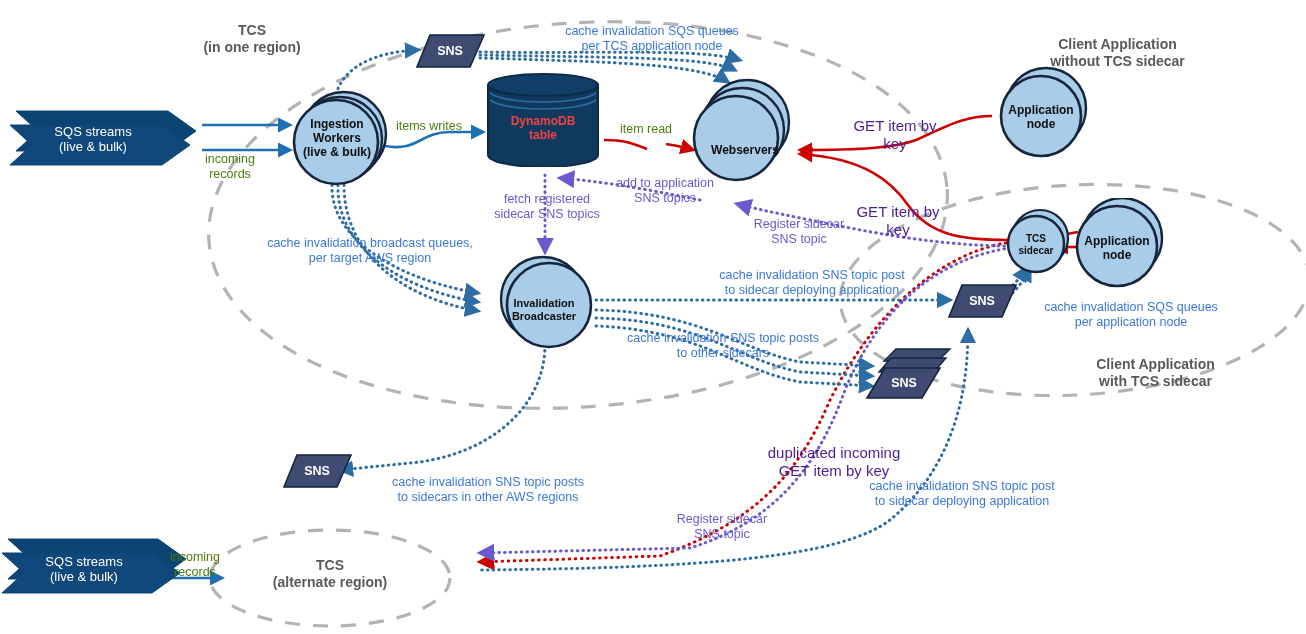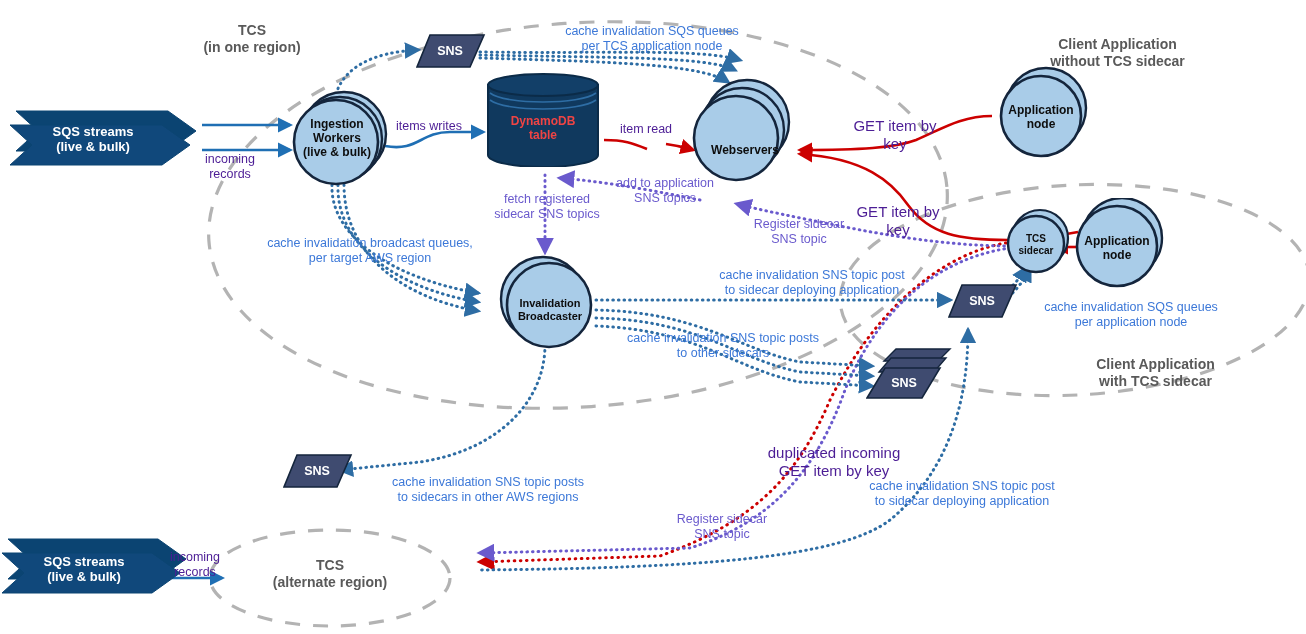--- a/index.html
+++ b/index.html
@@ -19,7 +19,7 @@
   .node-text-white{color:#ef4444;}
   .node-text-sm{font-size:11px;}
   .node-text-sns{font-size:12.5px;font-weight:bold;color:#ffffff;}
-  .node-text-sqs{font-size:13px;font-weight:bold;color:#ffffff;}
+  .node-text-sqs{font-size:13px;font-weight:normal;color:#ffffff;}
 </style>
 </head>
 <body>

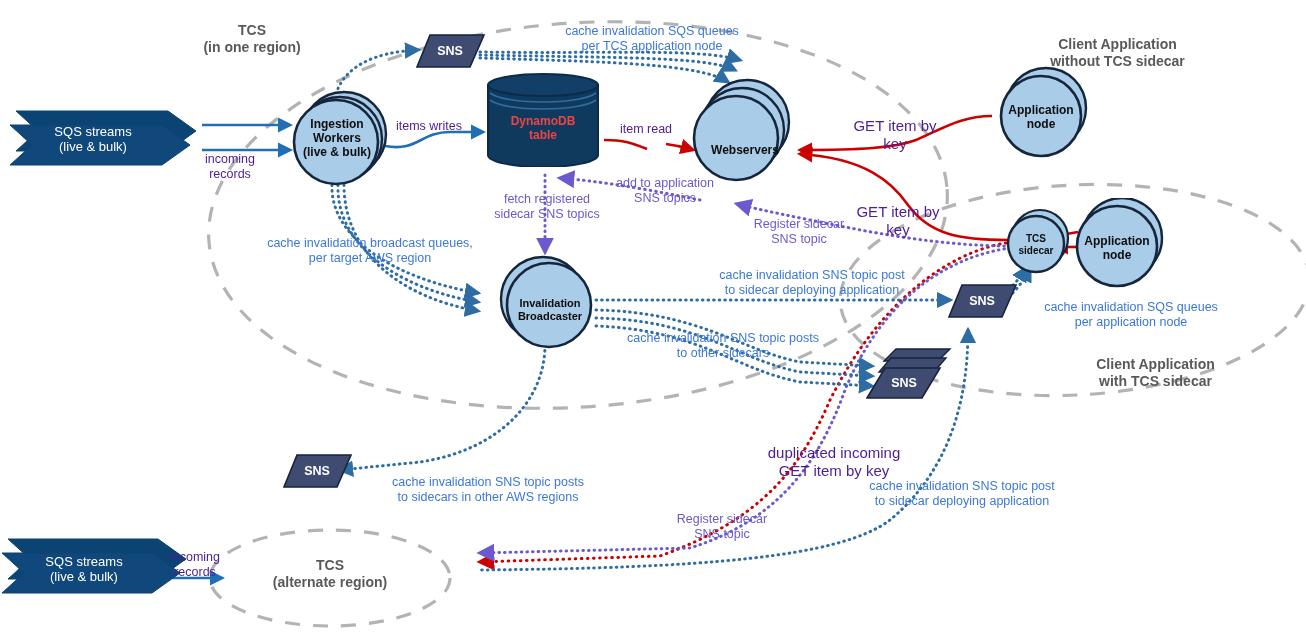--- a/index.html
+++ b/index.html
@@ -11,7 +11,7 @@
   .lbl-blue{color:#3C78D8;font-size:12.5px;}
   .lbl-red{color:#4c1d95;font-size:15px;}
   .lbl-purple{color:#6A5ACD;font-size:12.5px;}
-  .lbl-dark{color:#4c1d95;font-size:12.5px;}
+  .lbl-dark{color:#4d7c0f;font-size:12.5px;}
   .lbl-group{color:#595959;font-size:14px;font-weight:bold;}
 
   .node-text{position:absolute;text-align:center;line-height:1.15;

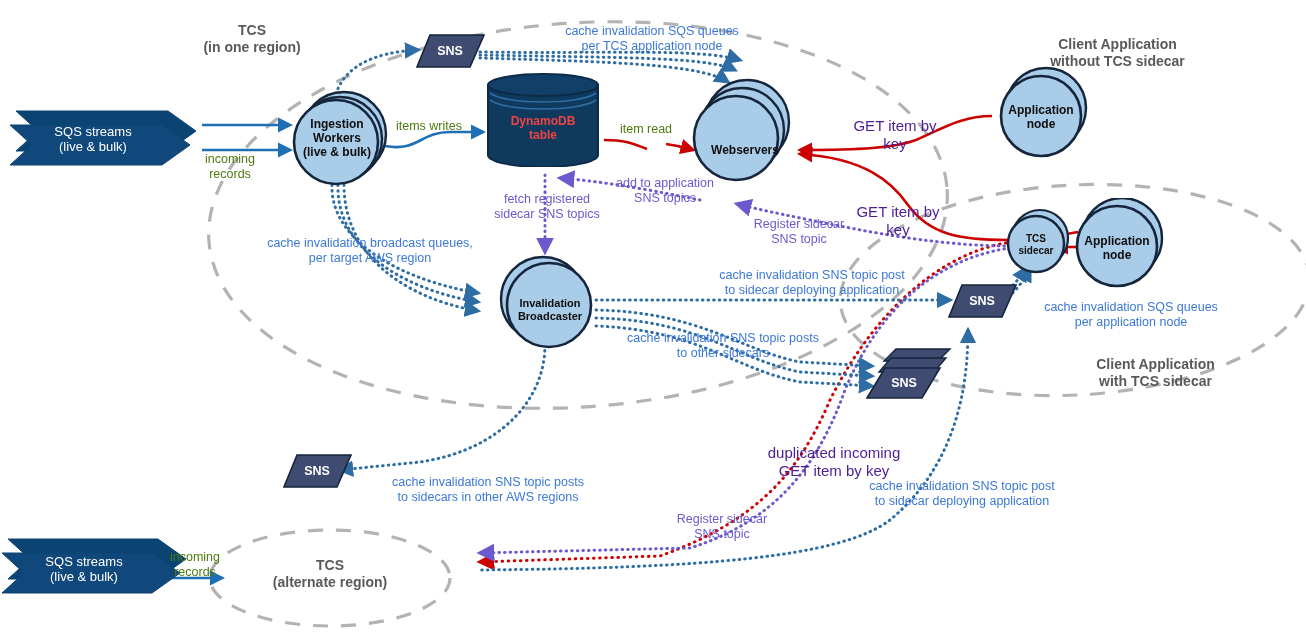--- a/index.html
+++ b/index.html
@@ -203,7 +203,7 @@
       <circle cx="48" cy="44" r="42" fill="#A9CCE8" stroke="#14253C" stroke-width="2.4"></circle>
       <circle cx="54" cy="50" r="42" fill="#A9CCE8" stroke="#14253C" stroke-width="2.6"></circle>
     </svg>
-    <div class="node-text node-text-sm" style="left:6px;top:42px;width:98px;">Invalidation
+    <div class="node-text node-text-sm" style="left:0;top:42px;width:98px;">Invalidation
 Broadcaster</div>
   </div>
 

